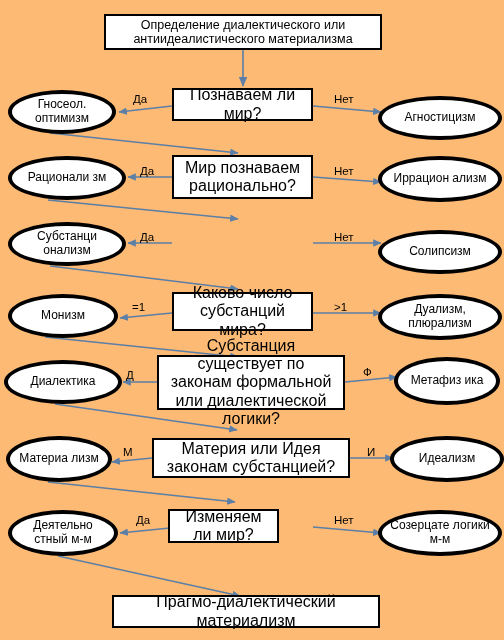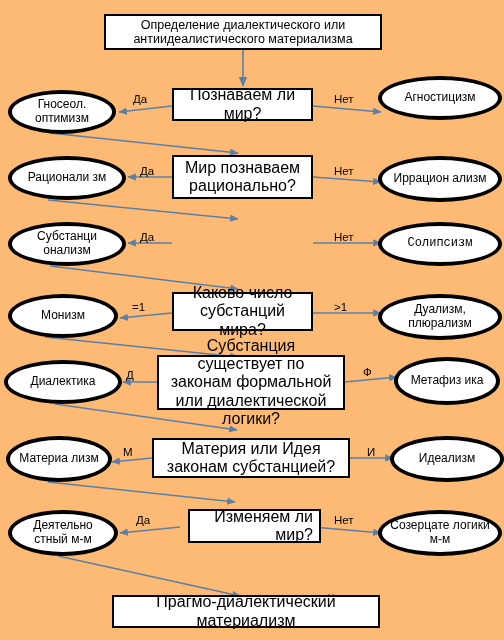--- a/index.html
+++ b/index.html
@@ -114,7 +114,7 @@
   <div class="node box" style="left:172px; top:88px; width:141px; height:33px;">
     <span class="node-text">Познаваем ли мир?</span>
   </div>
-  <div class="node ellipse" style="left:378px; top:76px; width:124px; height:44px;">
+  <div class="node ellipse" style="left:378px; top:96px; width:124px; height:44px;">
     <span class="node-text">Агностицизм</span>
   </div>
   <div class="edge-label" style="left:133px; top:93px;">Да</div>

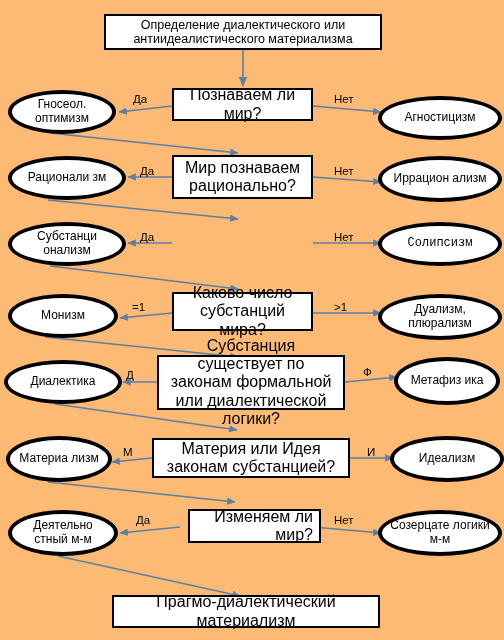--- a/index.html
+++ b/index.html
@@ -135,7 +135,7 @@
   <div class="node ellipse" style="left:8px; top:222px; width:118px; height:44px;">
     <span class="node-text">Субстанци онализм</span>
   </div>
-  <div class="node ellipse" style="left:378px; top:222px; width:124px; height:44px;font-family:Liberation Mono, monospace;">
+  <div class="node ellipse" style="left:378px; top:230px; width:124px; height:44px;">
     <span class="node-text">Солипсизм</span>
   </div>
   <div class="edge-label" style="left:140px; top:231px;">Да</div>

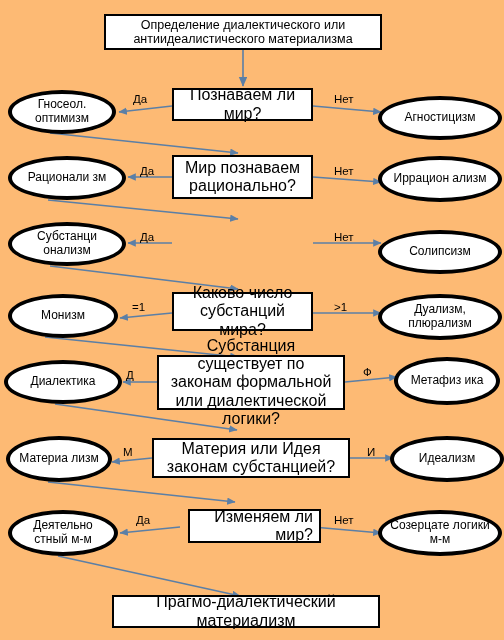--- a/index.html
+++ b/index.html
@@ -180,7 +180,7 @@
   <div class="node ellipse" style="left:8px; top:510px; width:110px; height:46px;">
     <span class="node-text">Деятельно стный м-м</span>
   </div>
-  <div class="node box" style="left:188px; top:509px; width:133px; height:34px;text-align:right;">
+  <div class="node box" style="left:168px; top:509px; width:111px; height:34px;">
     <span class="node-text">Изменяем ли мир?</span>
   </div>
   <div class="node ellipse" style="left:378px; top:510px; width:124px; height:46px;">

